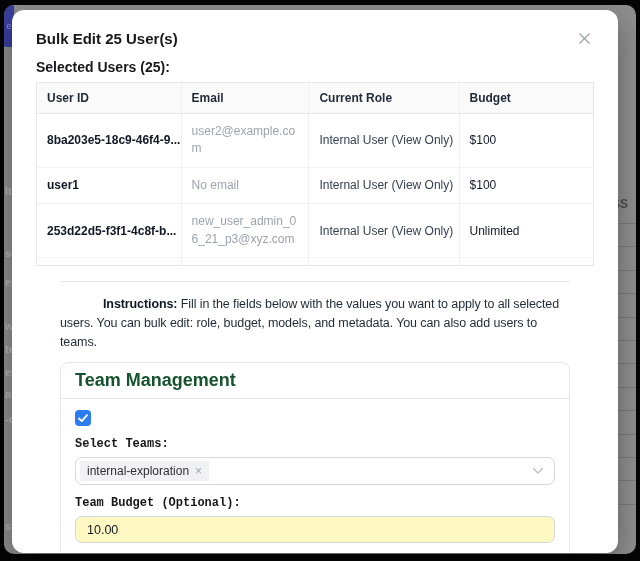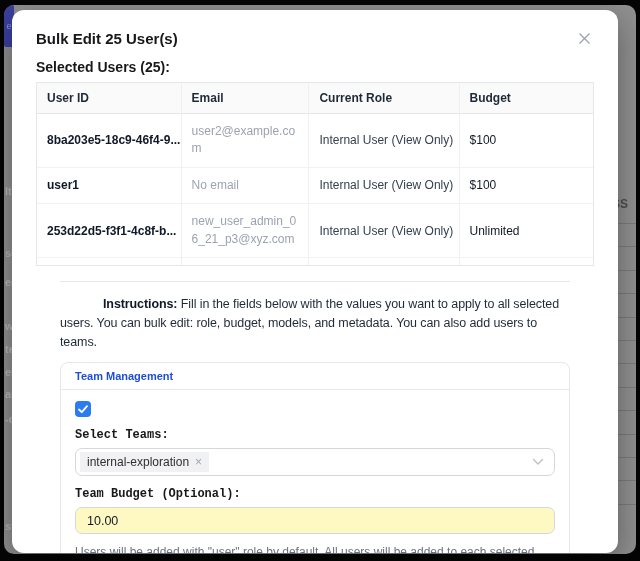--- a/index.html
+++ b/index.html
@@ -69,7 +69,7 @@
   .instructions b { font-weight:700; color:#111827;padding-left:43px; }
   
   .card { margin:11px 24px 0; border:1px solid #e5e7eb; border-radius:8px; background:#fff; }
-  .card-header { padding:7px 14px; font-size:11px; font-weight:700; color:#1d4ed8; border-bottom:1px solid #e5e7eb; }
+  .card-header { padding:7px 14px; font-size:18px; font-weight:700; color:#14532d; border-bottom:1px solid #e5e7eb; }
   .card-body { padding:11px 14px 12px; }
   .checkbox-row { display:flex; align-items:center; gap:8px; cursor:pointer; }
   .checkbox {

